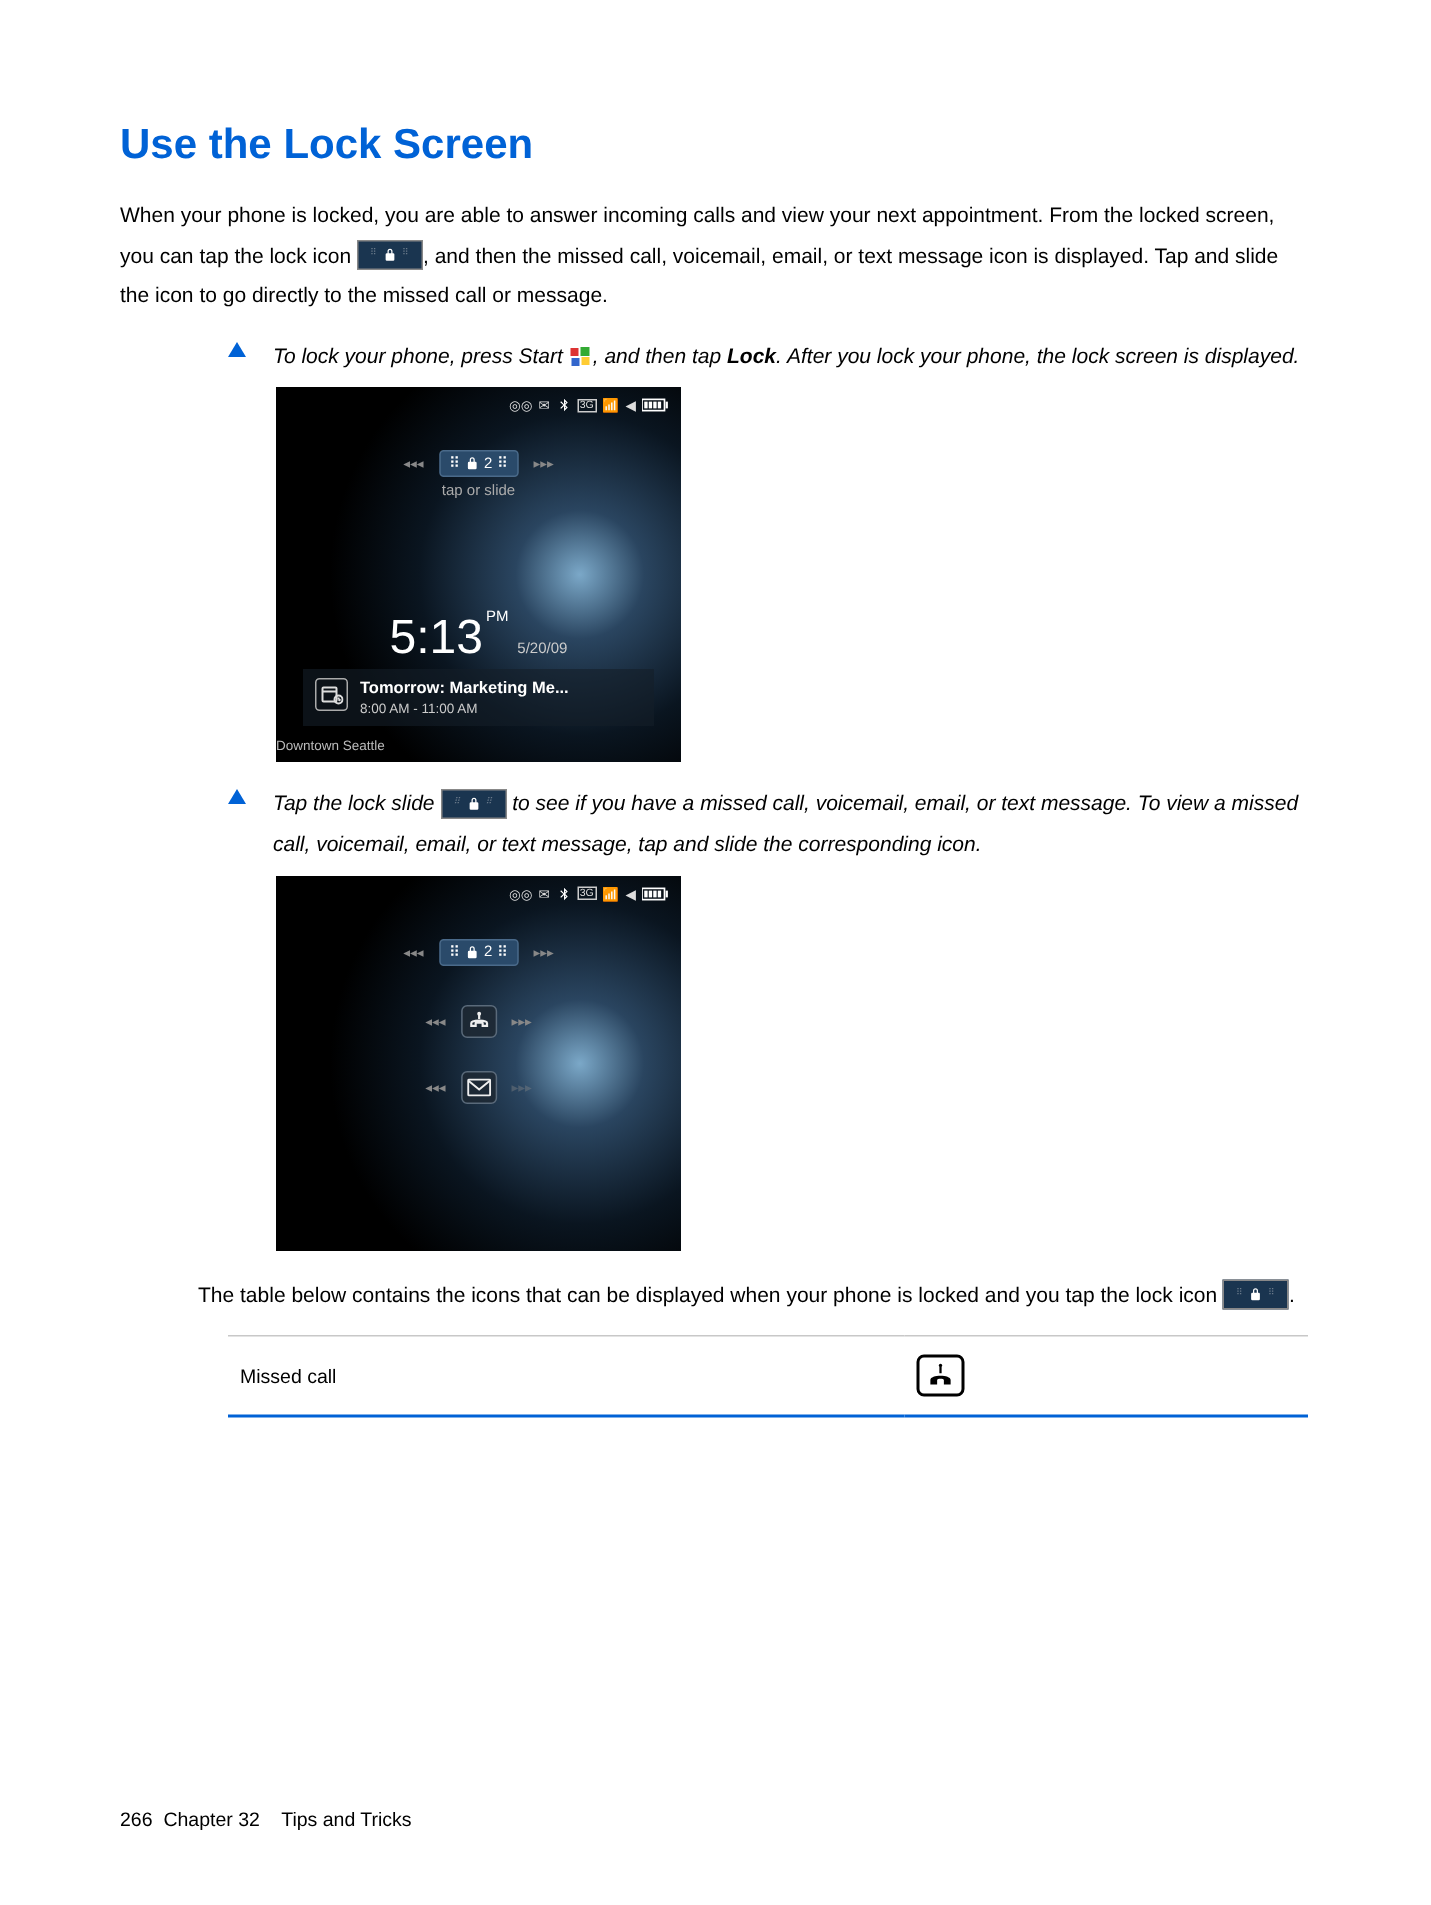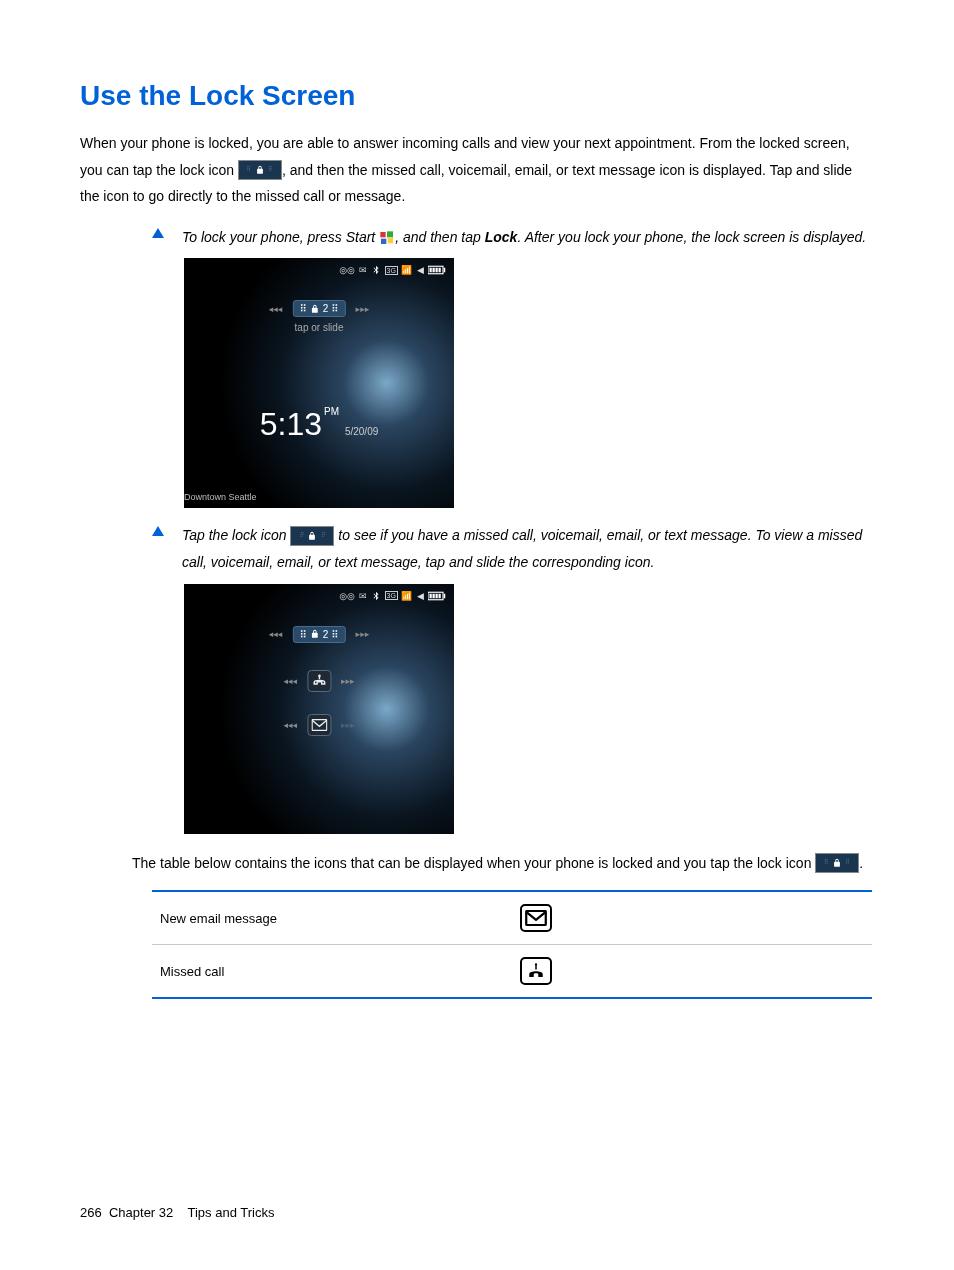--- a/index.html
+++ b/index.html
@@ -239,6 +239,21 @@
       <span class="clock-time">5:13</span><span class="clock-ampm">PM</span>
       <span class="clock-date">5/20/09</span>
     </div>
+    <div class="appt">
+      <div class="appt-icon">
+        <svg width="16" height="16" viewBox="0 0 24 24" fill="none" stroke="#ddd" stroke-width="2">
+            <rect x="3" y="5" width="14" height="14" rx="1"></rect>
+            <line x1="3" y1="9" x2="17" y2="9"></line>
+            <circle cx="19" cy="17" r="4"></circle>
+            <line x1="19" y1="15" x2="19" y2="17"></line>
+            <line x1="19" y1="17" x2="21" y2="18"></line>
+          </svg>
+      </div>
+      <div class="appt-text">
+        <div class="appt-title">Tomorrow: Marketing Me...</div>
+        <div class="appt-sub">8:00 AM - 11:00 AM</div>
+      </div>
+    </div>
     <div class="appt-loc">Downtown Seattle</div>
   </div>
 </div>

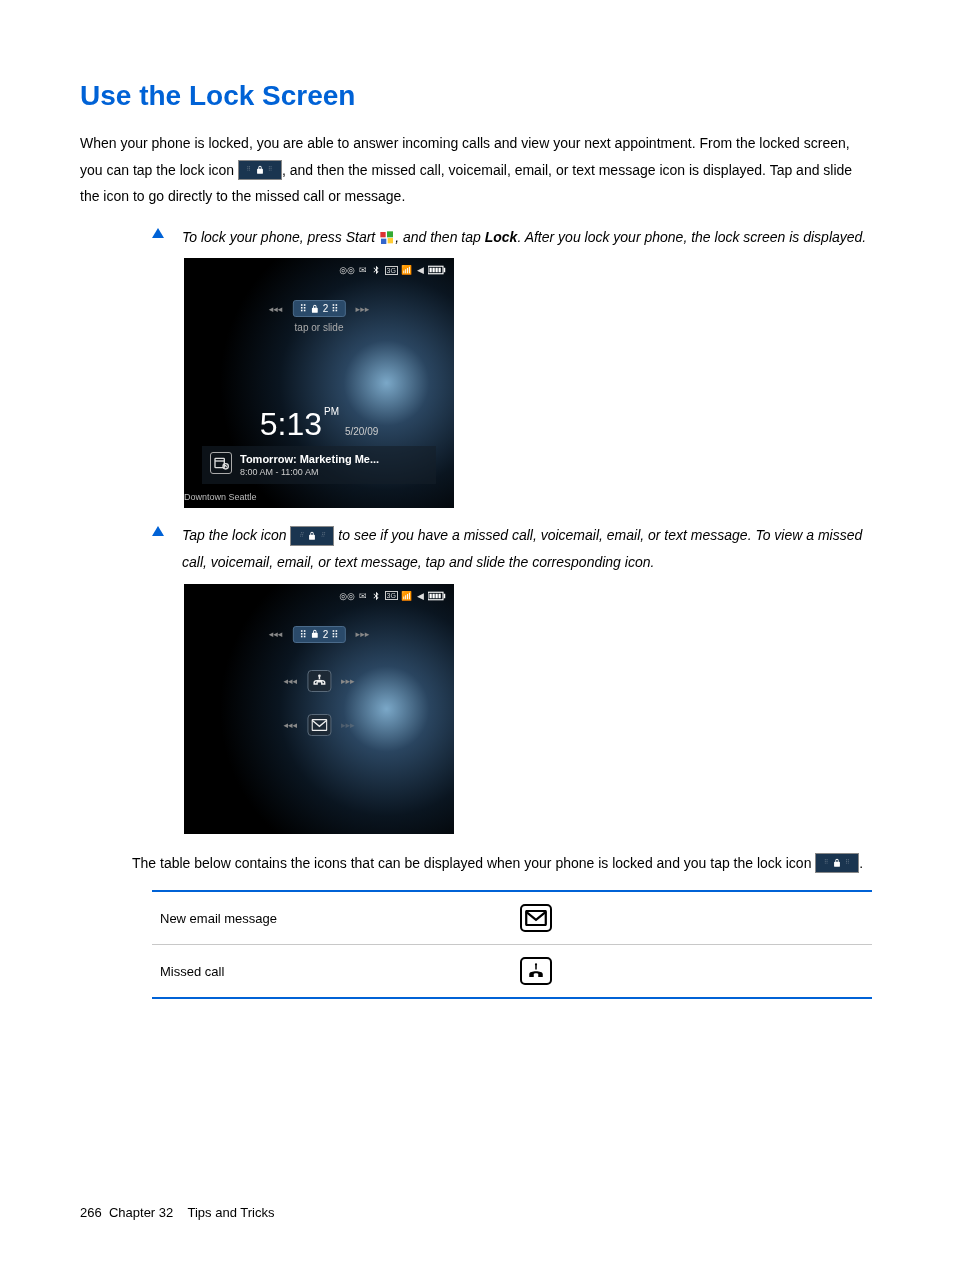--- a/index.html
+++ b/index.html
@@ -261,7 +261,7 @@
 <div class="bullet-row">
   <div class="triangle"></div>
   <div class="bullet-text">
-    <span>Tap the lock icon </span>
+    <span>Tap the lock slide </span>
     <span class="inline-lock">
       <span class="dots">⠿</span>
       <svg viewBox="0 0 24 24" fill="#fff">

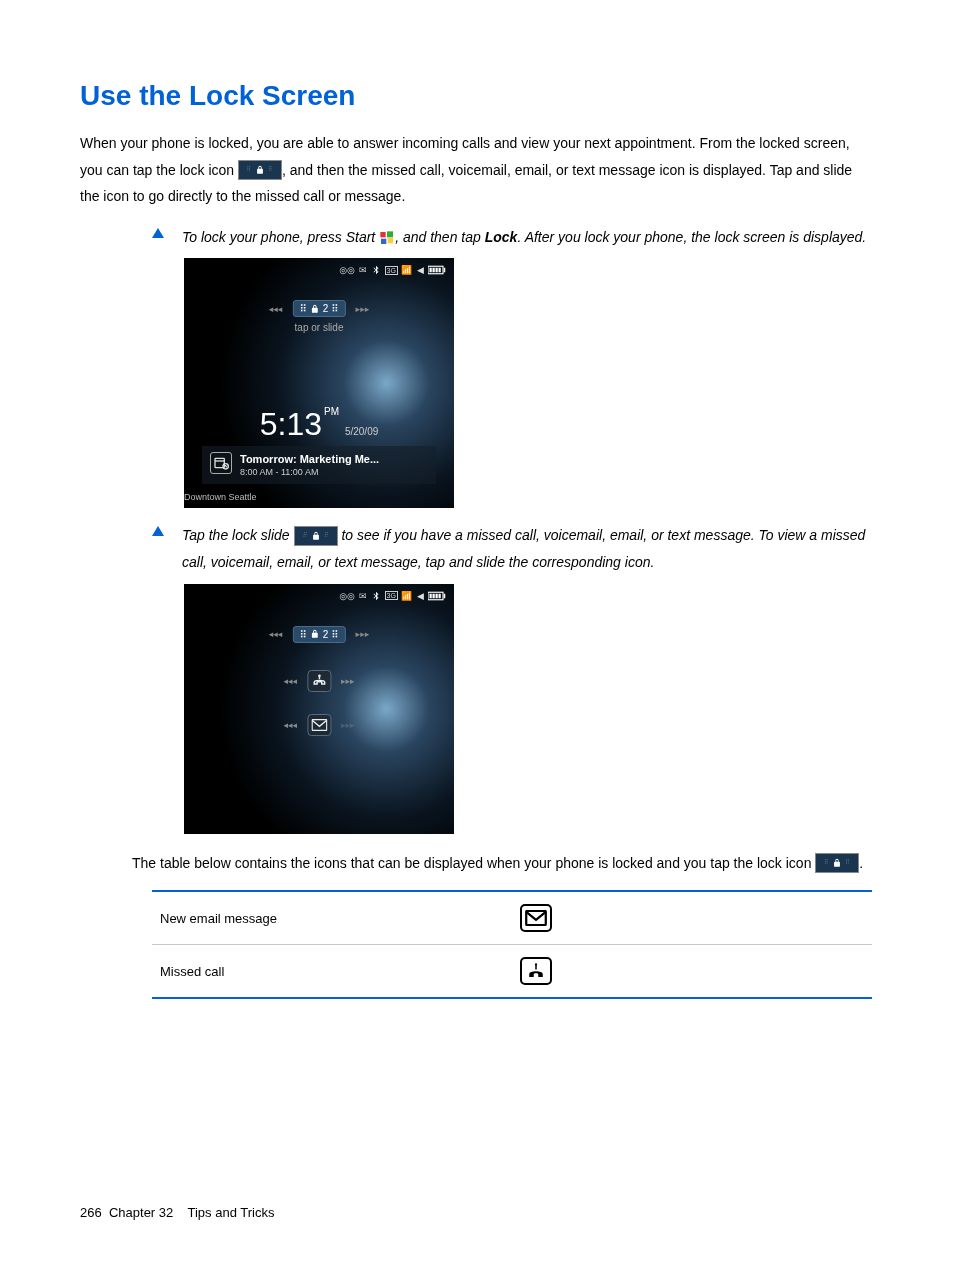--- a/index.html
+++ b/index.html
@@ -346,17 +346,6 @@
 
 <table class="icon-table">
   <tbody>
-      <tr class="tbl-top">
-    <td style="width:50%;">New email message</td>
-    <td class="icon-cell">
-      <span class="big-icon">
-        <svg width="22" height="16" viewBox="0 0 24 18" fill="none" stroke="#000" stroke-width="2.5">
-              <rect x="1" y="1" width="22" height="16" rx="1"></rect>
-              <polyline points="1,2 12,11 23,2"></polyline>
-            </svg>
-      </span>
-    </td>
-  </tr>
   <tr class="tbl-mid tbl-bot">
     <td>Missed call</td>
     <td class="icon-cell">

